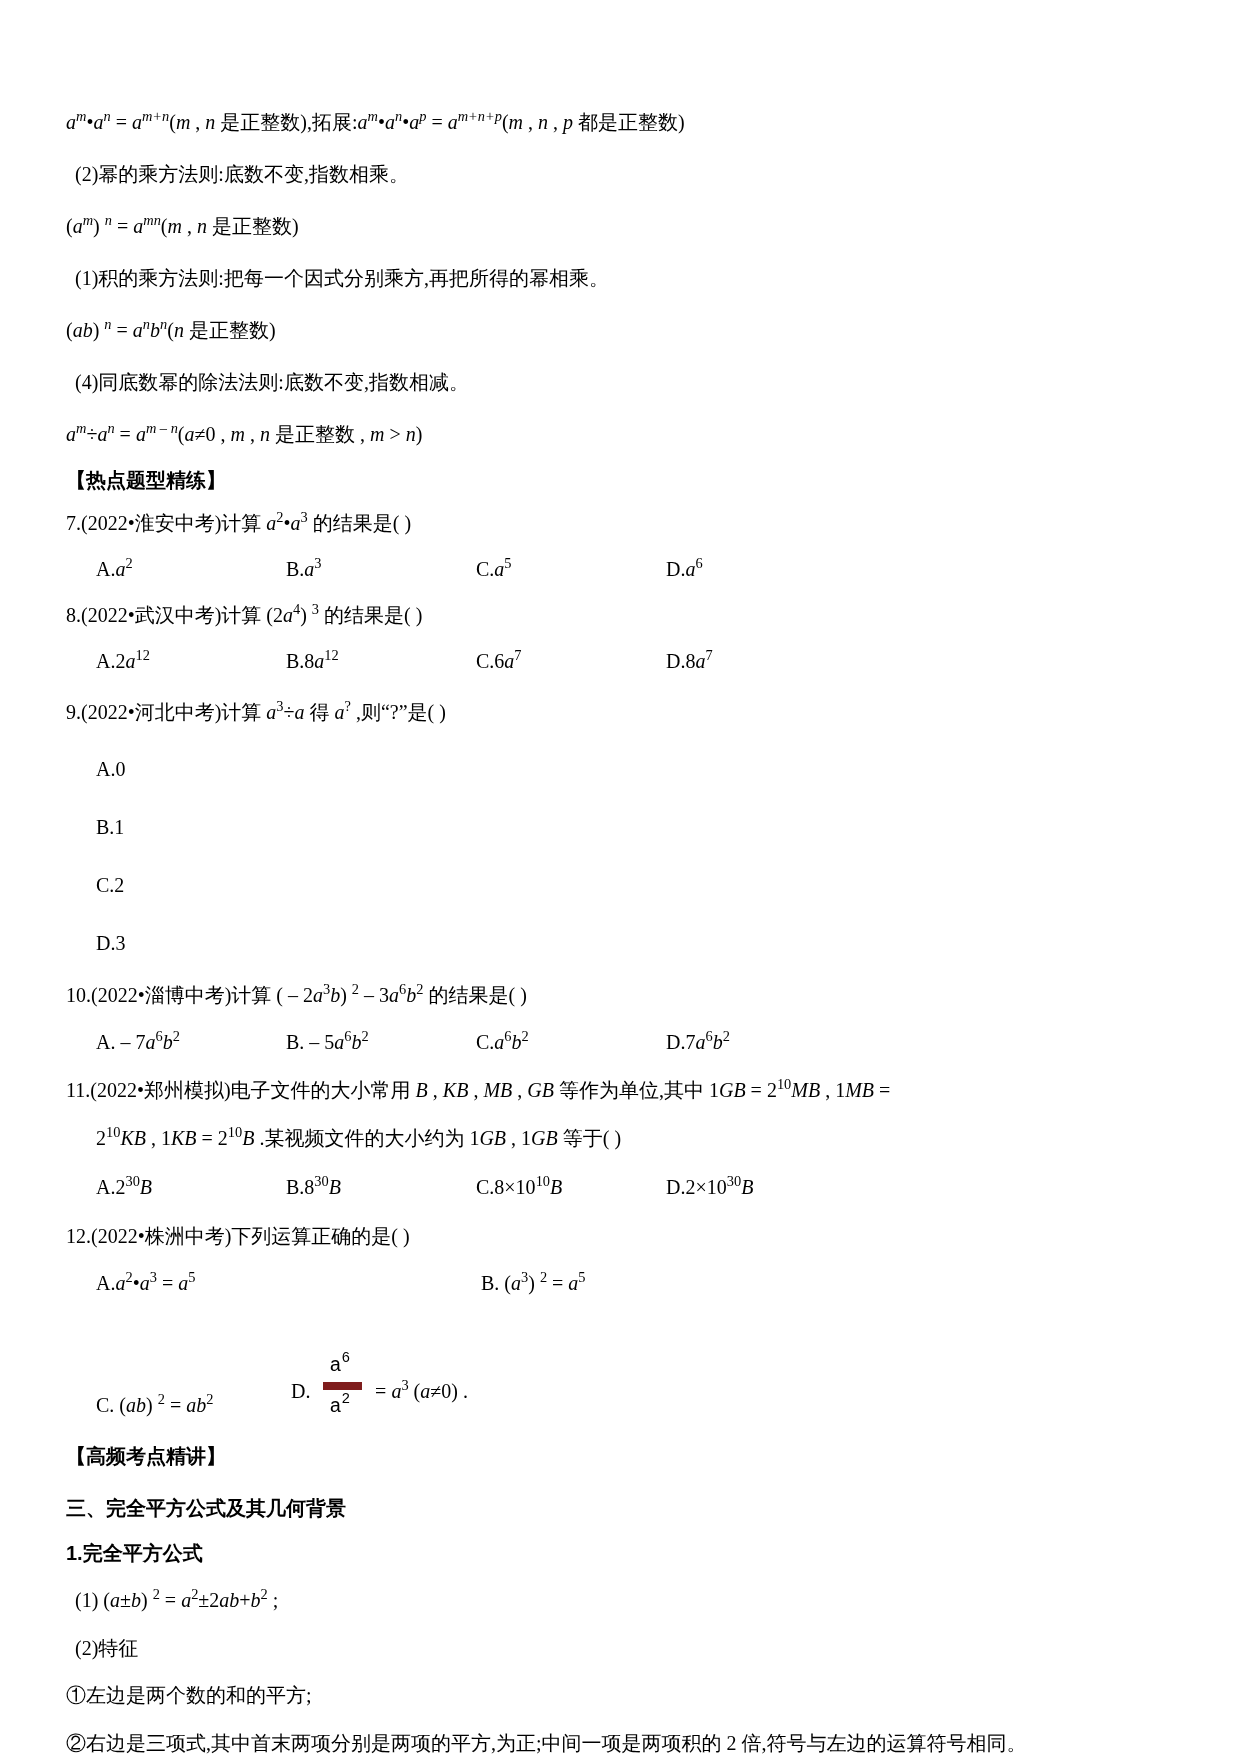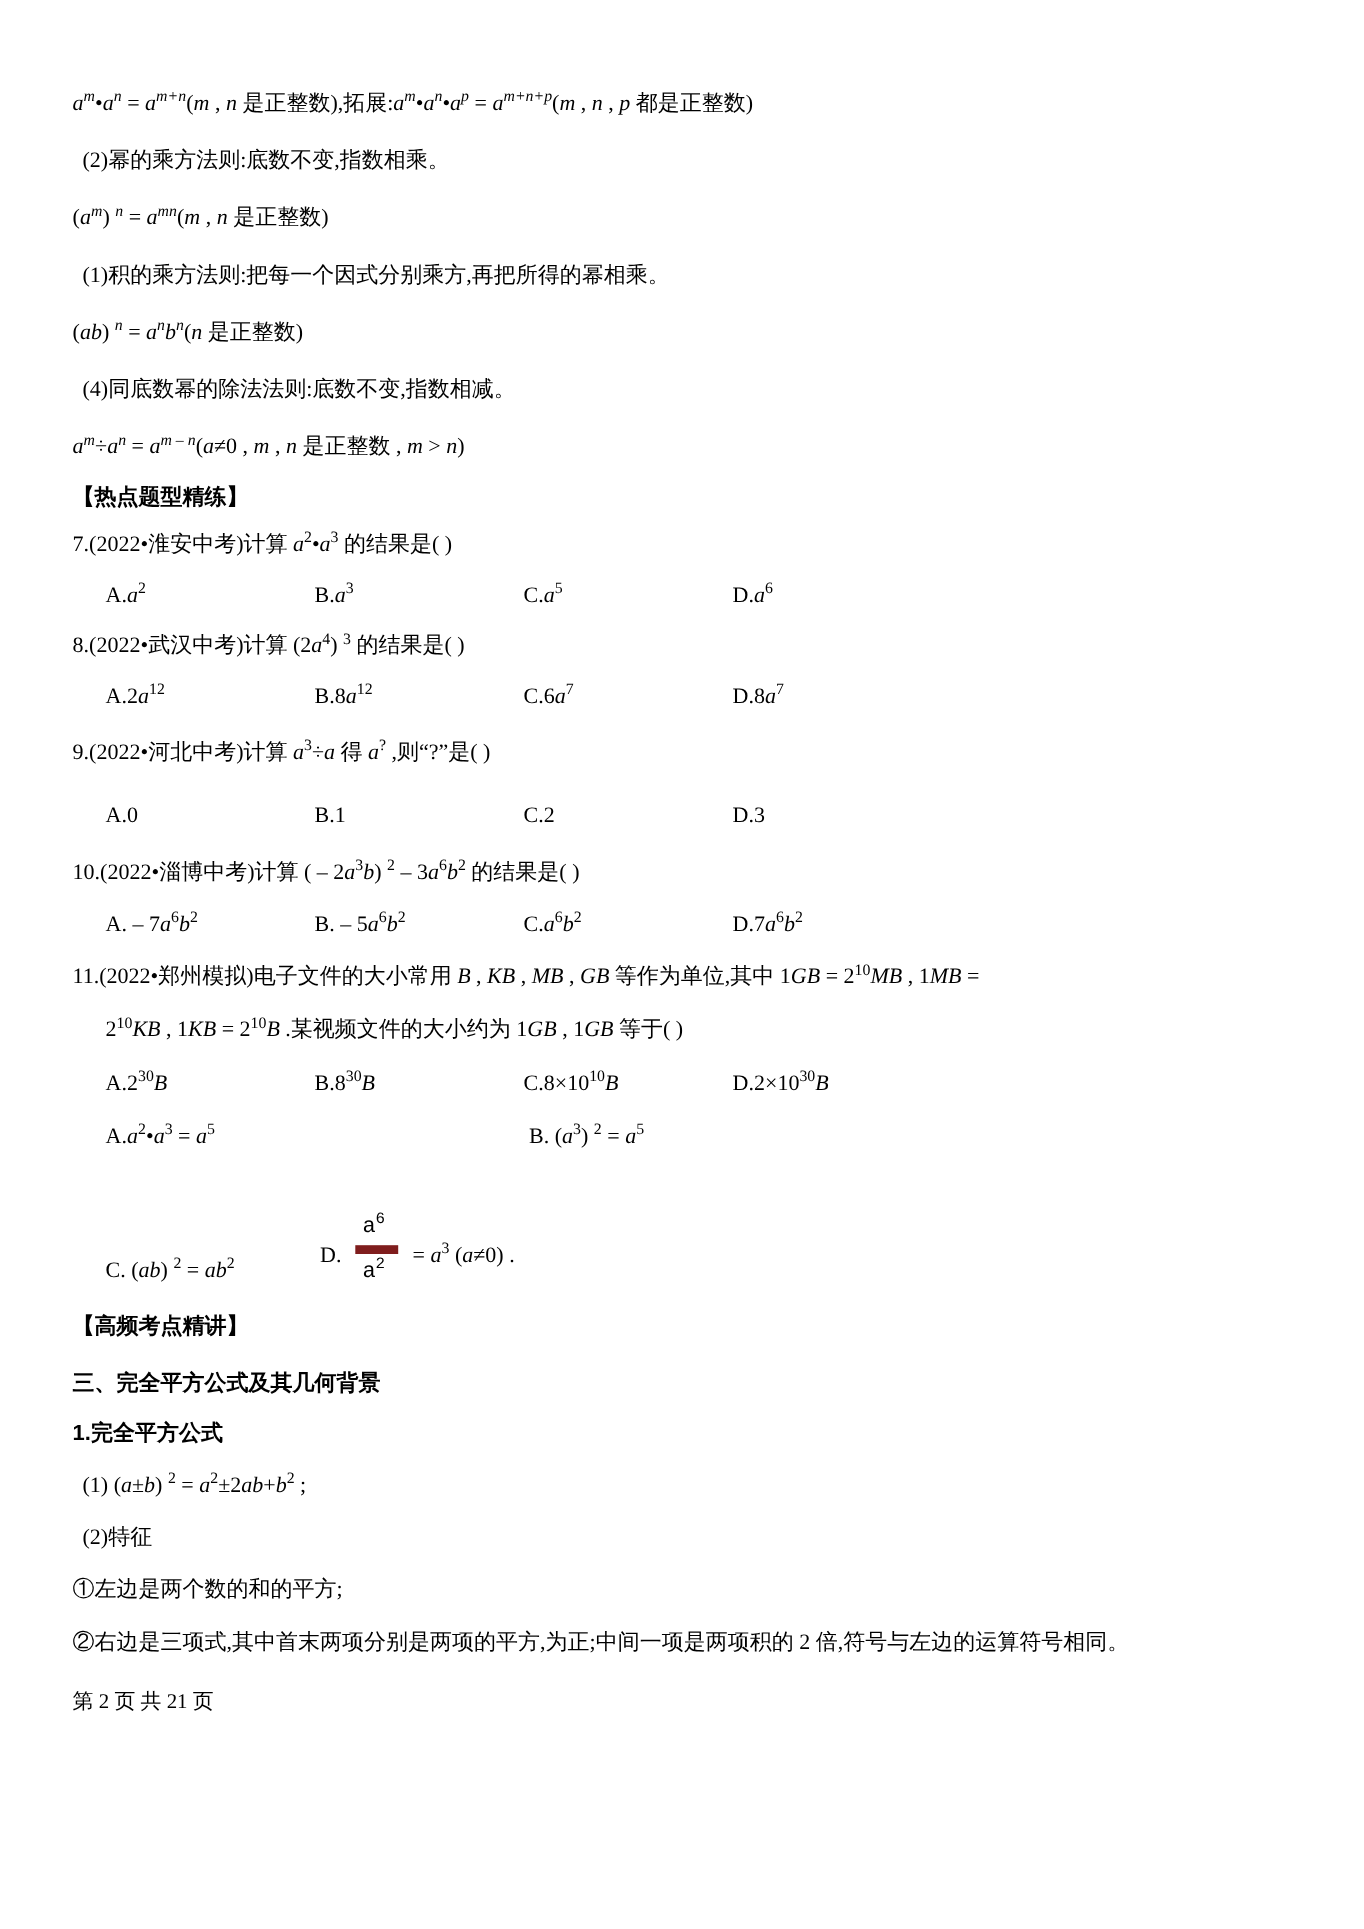--- a/index.html
+++ b/index.html
@@ -8,7 +8,7 @@
     font-family:"Liberation Serif","DejaVu Serif",serif;
     font-size:20px;overflow:hidden;
   }
-  .page{box-sizing:border-box;width:1240px;height:1754px;padding:68px 64px 0 66px;}
+  .page{box-sizing:border-box;width:1240px;height:1754px;padding:96px 64px 0 66px;}
   .ln{margin:0;white-space:nowrap;}
   .wrap{margin:0;white-space:normal;}
   .lh40{line-height:40px;}.lh44{line-height:44px;}.lh46{line-height:46px;}

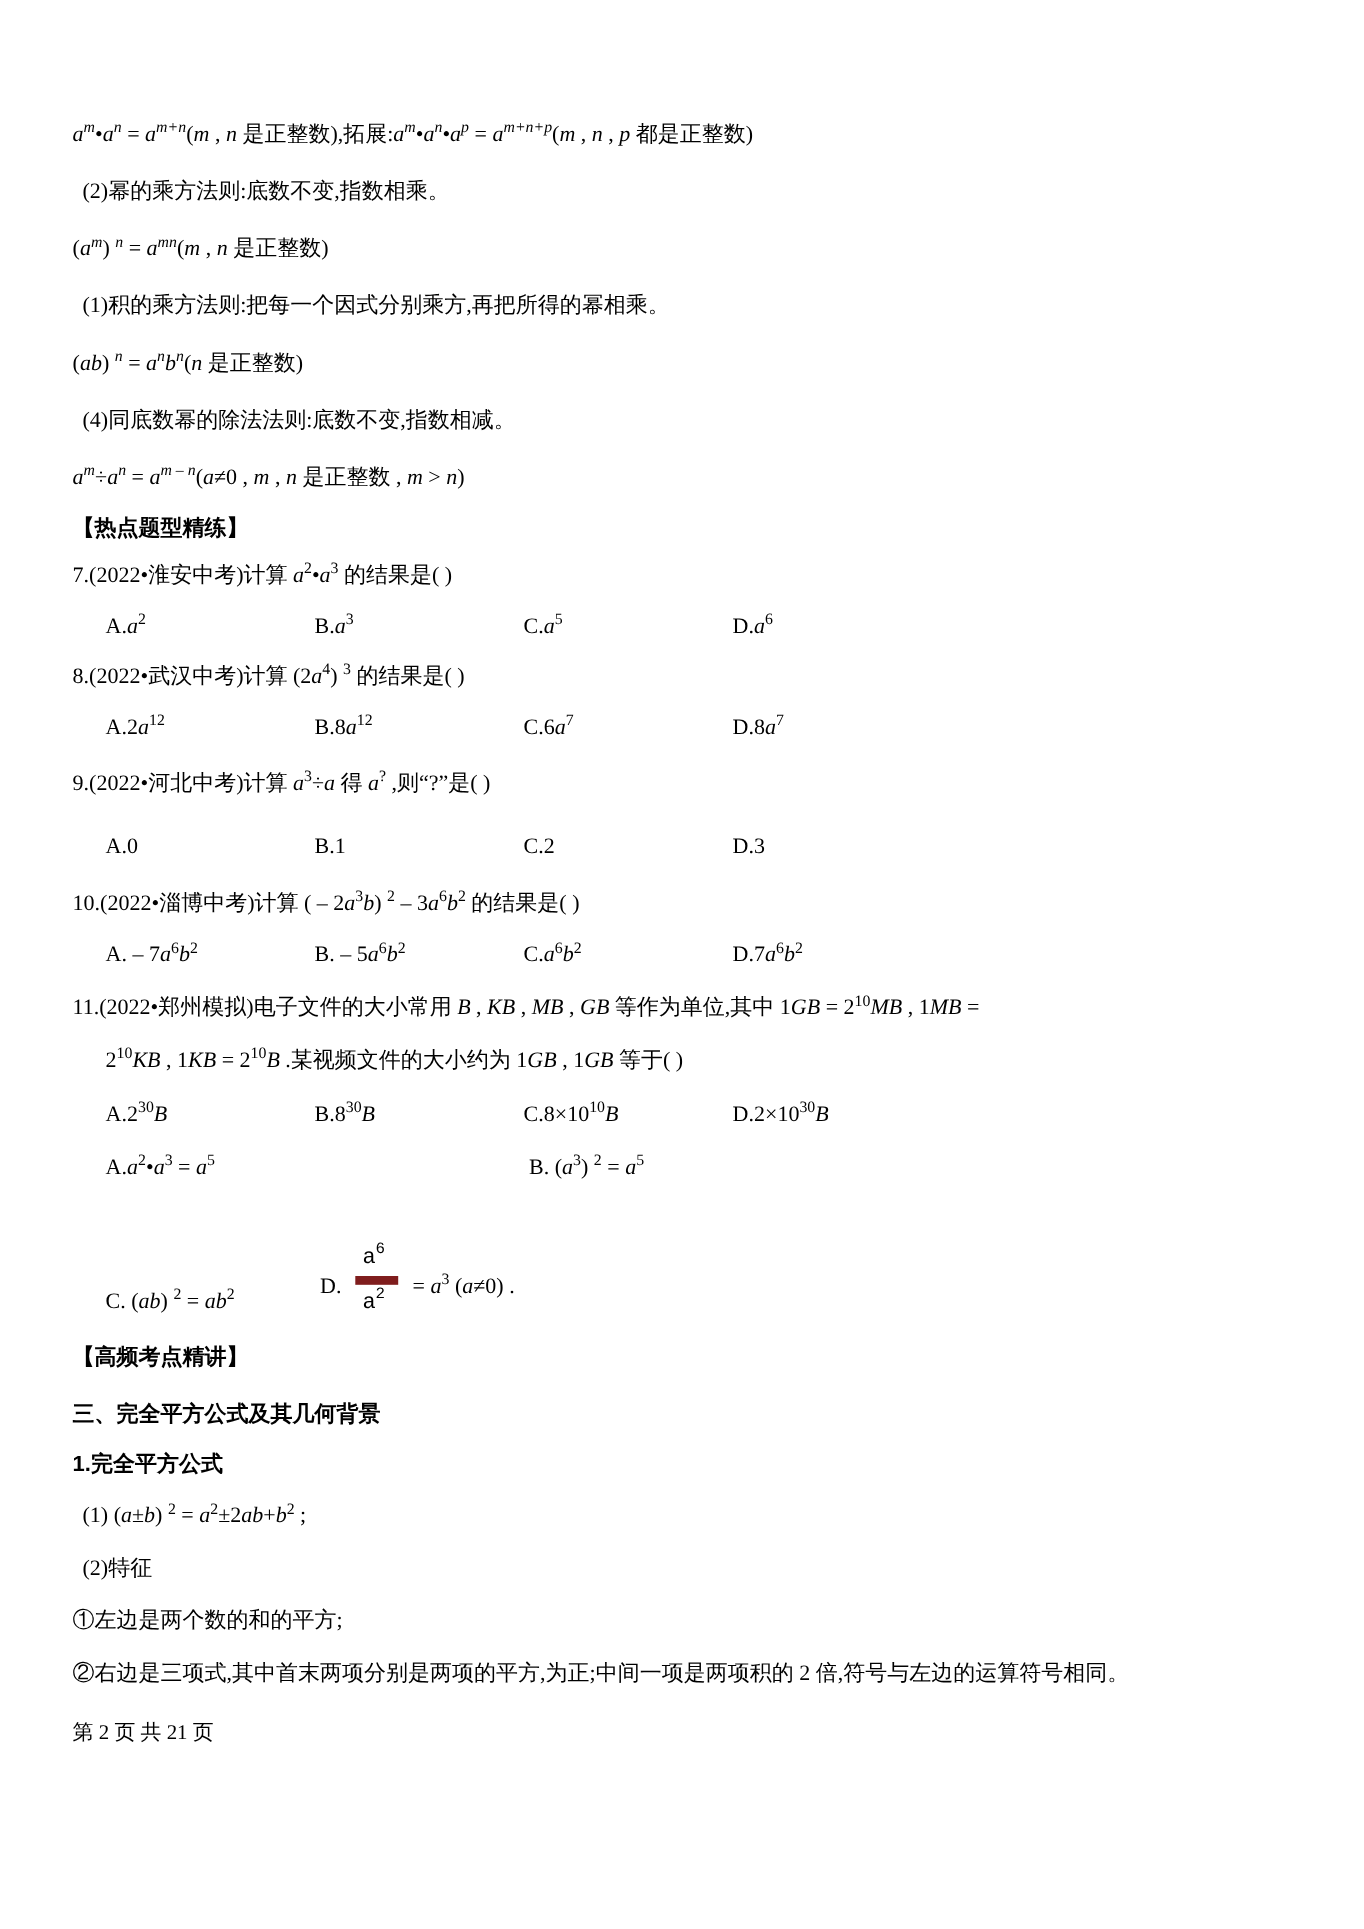--- a/index.html
+++ b/index.html
@@ -13,7 +13,7 @@
   .wrap{margin:0;white-space:normal;}
   .lh40{line-height:40px;}.lh44{line-height:44px;}.lh46{line-height:46px;}
   .lh48{line-height:48px;}.lh50{line-height:50px;}.lh52{line-height:52px;}
-  .lh56{line-height:56px;}.lh58{line-height:58px;}.lh60{line-height:60px;}
+  .lh56{line-height:56px;}.lh58{line-height:58px;flex-direction:column;}.lh60{line-height:60px;}
   .bold{font-weight:bold;font-family:"Liberation Sans","DejaVu Sans",sans-serif;}
   .ind{padding-left:9px;}
   .ind30{padding-left:30px;}

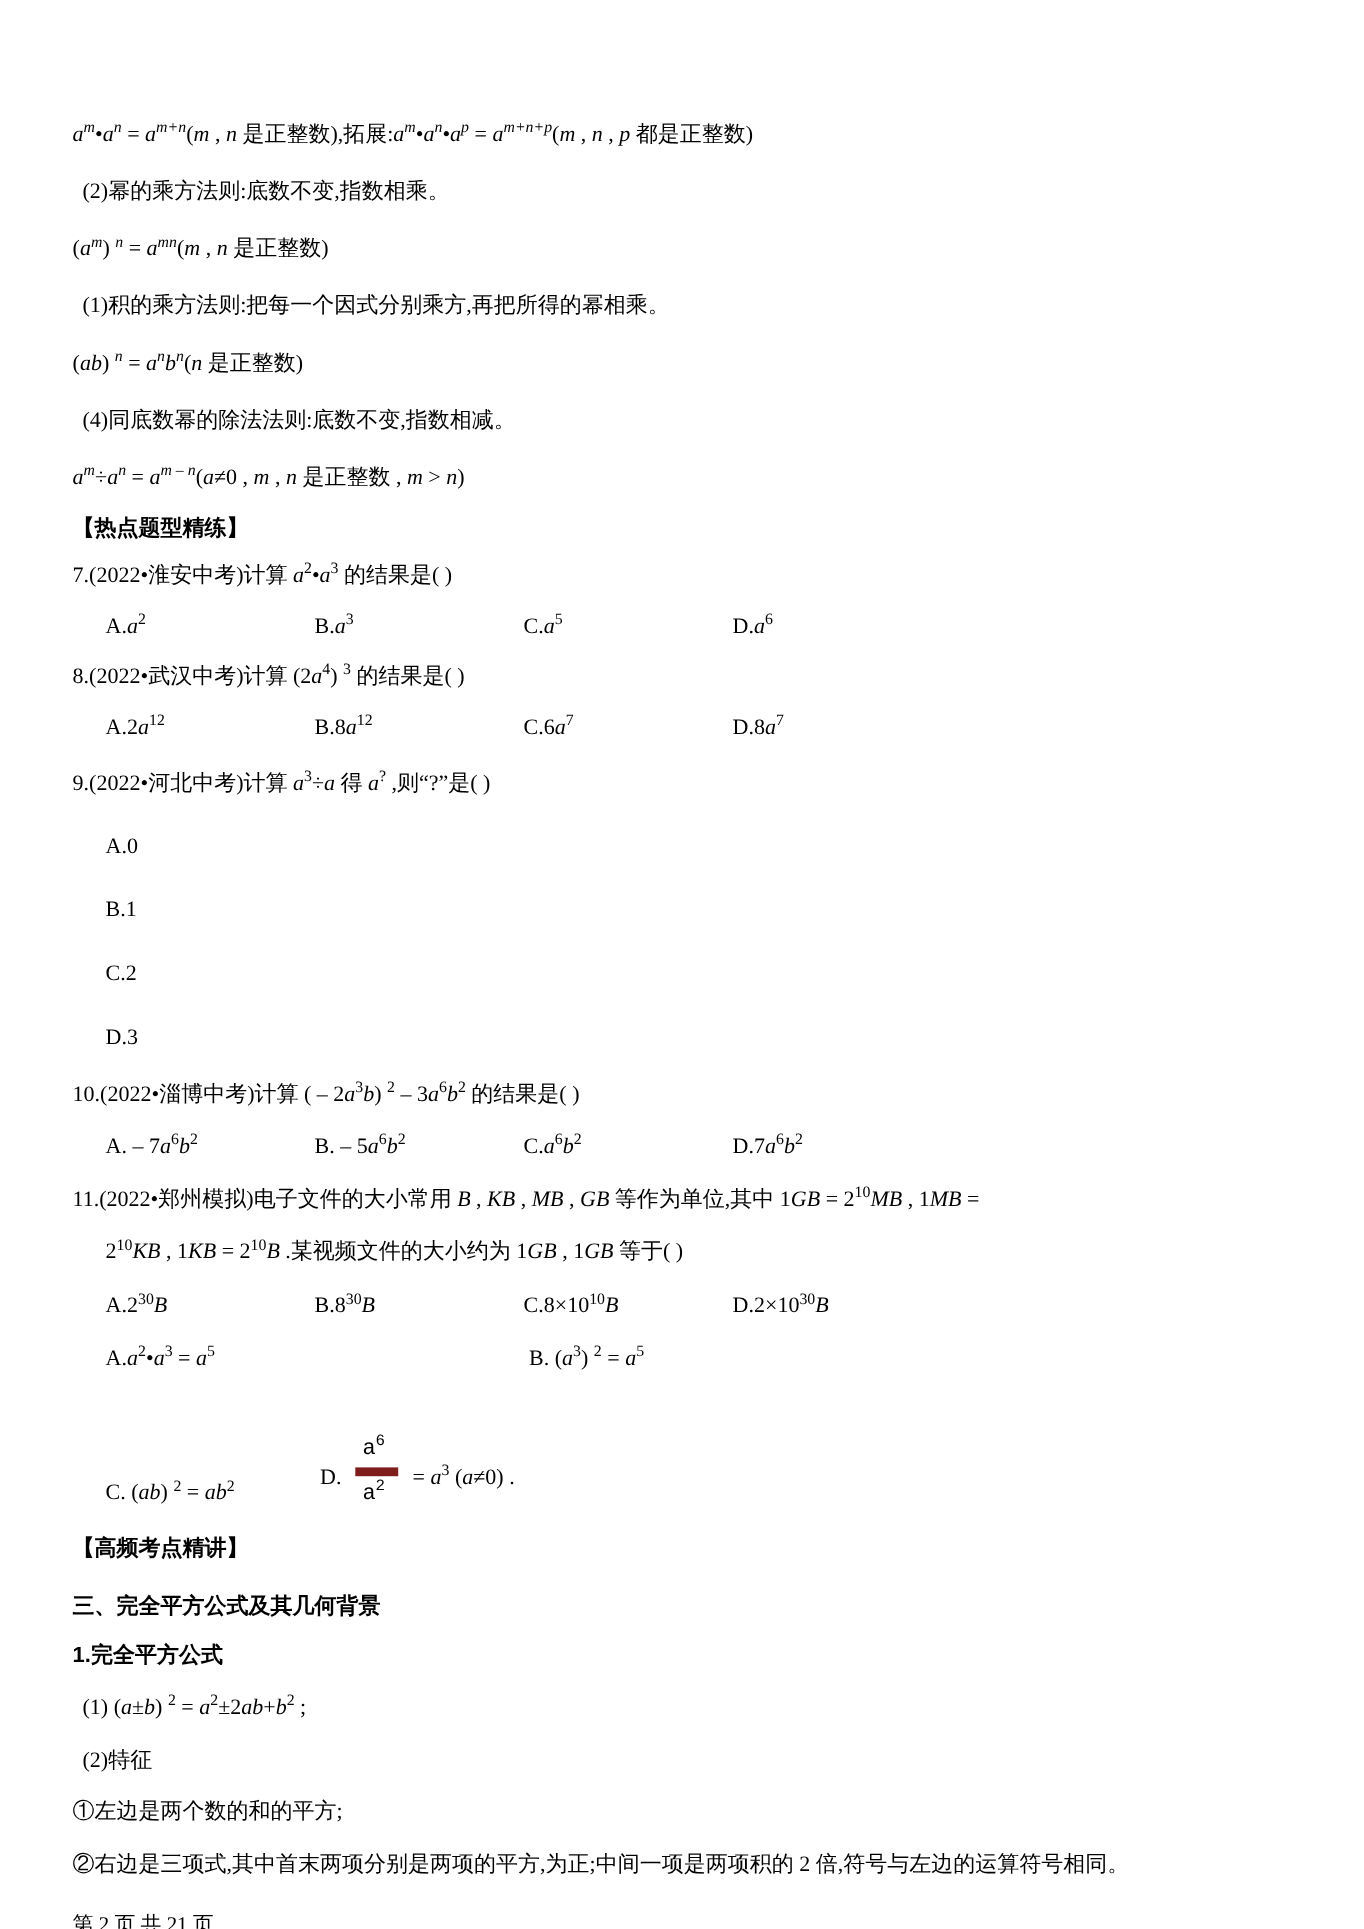--- a/index.html
+++ b/index.html
@@ -90,6 +90,7 @@
     <span class="opt"><span>D.2×10</span><span class="sup">30</span><span class="it">B</span></span>
   </div>
 
+  <p class="ln lh48"><span>12.(2022•株洲中考)下列运算正确的是(   )</span></p>
   <div class="opts lh46">
     <span class="opt wide"><span>A.</span><span class="it">a</span><span class="sup">2</span><span>•</span><span class="it">a</span><span class="sup">3</span><span> = </span><span class="it">a</span><span class="sup">5</span></span>
     <span class="opt"><span>B. (</span><span class="it">a</span><span class="sup">3</span><span>) </span><span class="sup">2</span><span> = </span><span class="it">a</span><span class="sup">5</span></span>

